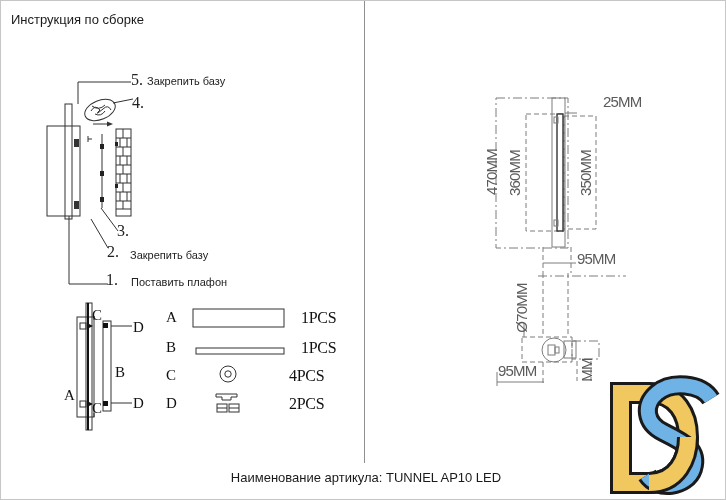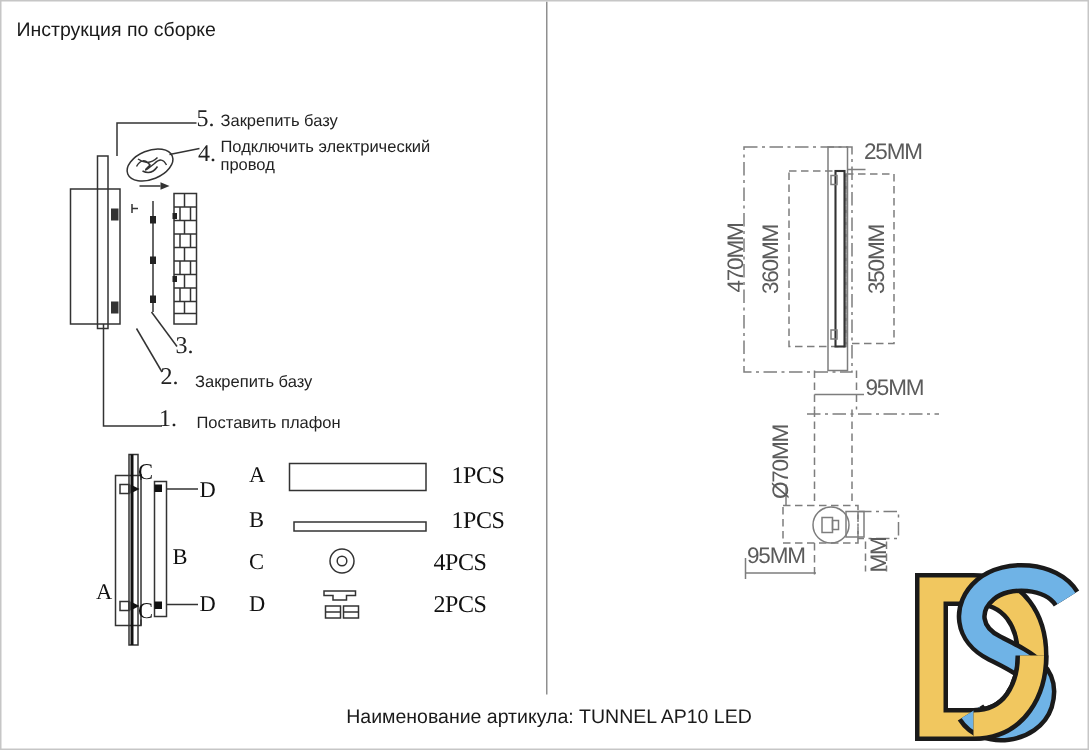--- a/index.html
+++ b/index.html
@@ -72,7 +72,6 @@
   <div class="stepnum" style="left:130px;top:70px">5.</div>
   <div class="steptext" style="left:146px;top:74px">Закрепить базу</div>
   <div class="stepnum" style="left:131px;top:93px">4.</div>
-  <div class="steptext" style="left:146px;top:91px;width:140px">Подключить электрический провод</div>
   <div class="stepnum" style="left:116px;top:221px">3.</div>
   <div class="stepnum" style="left:106px;top:242px">2.</div>
   <div class="steptext" style="left:129px;top:248px">Закрепить базу</div>

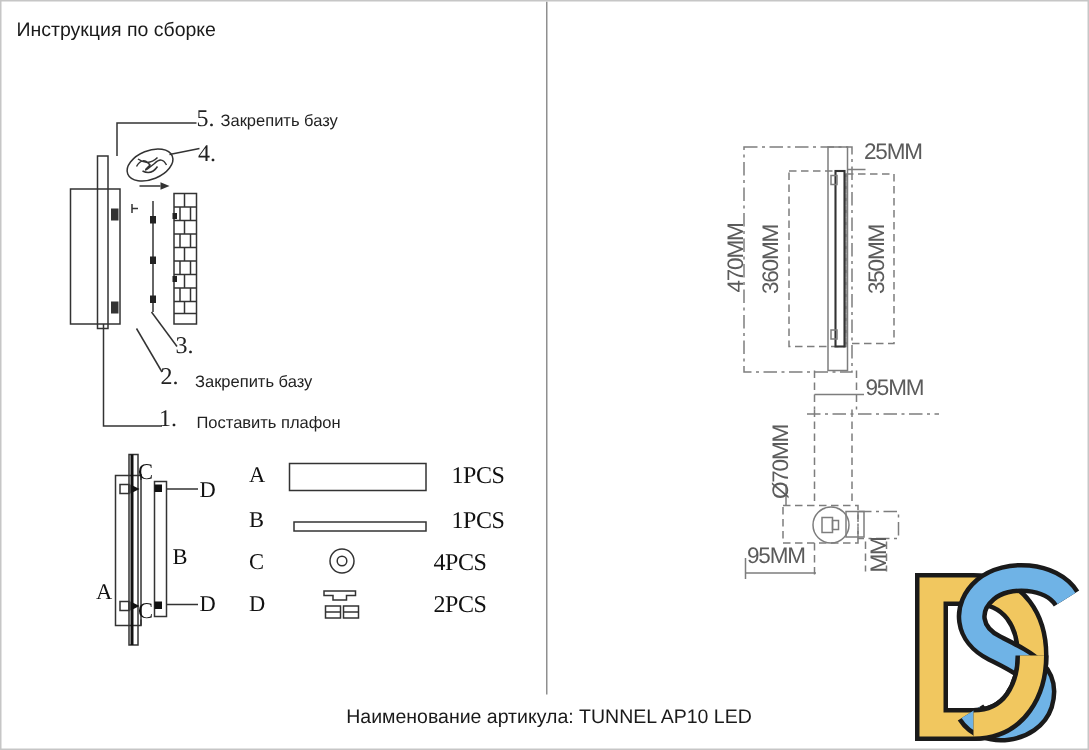--- a/index.html
+++ b/index.html
@@ -138,7 +138,7 @@
     <line x1="90" y1="161" x2="90" y2="187" class="dimdash"></line>
     <line x1="62" y1="177" x2="95" y2="177" class="dim"></line>
   </svg>
-  <div class="dimlabel" style="left:575px;top:92px">25MM</div>
+  <div class="dimlabel" style="left:602px;top:92px">25MM</div>
   <div class="dimlabel v" style="left:490px;top:171px">470MM</div>
   <div class="dimlabel v" style="left:513px;top:172px">360MM</div>
   <div class="dimlabel v" style="left:584px;top:172px">350MM</div>

